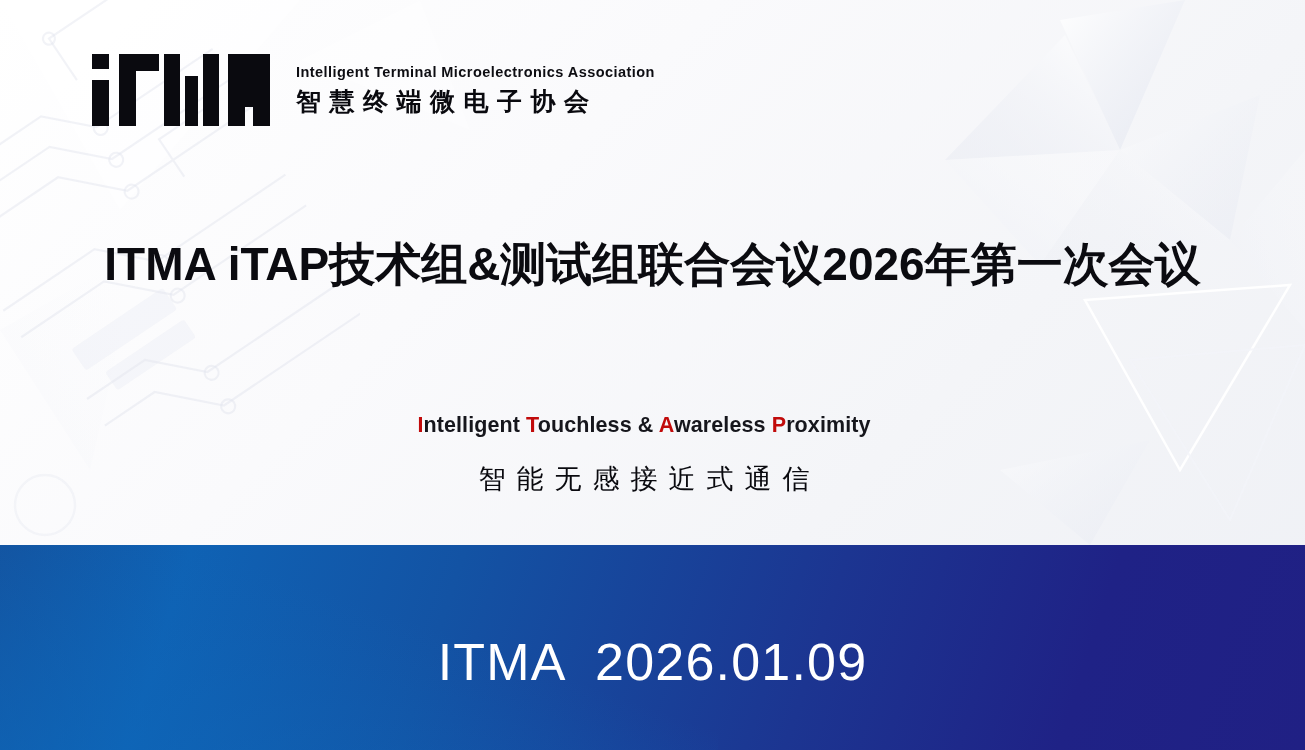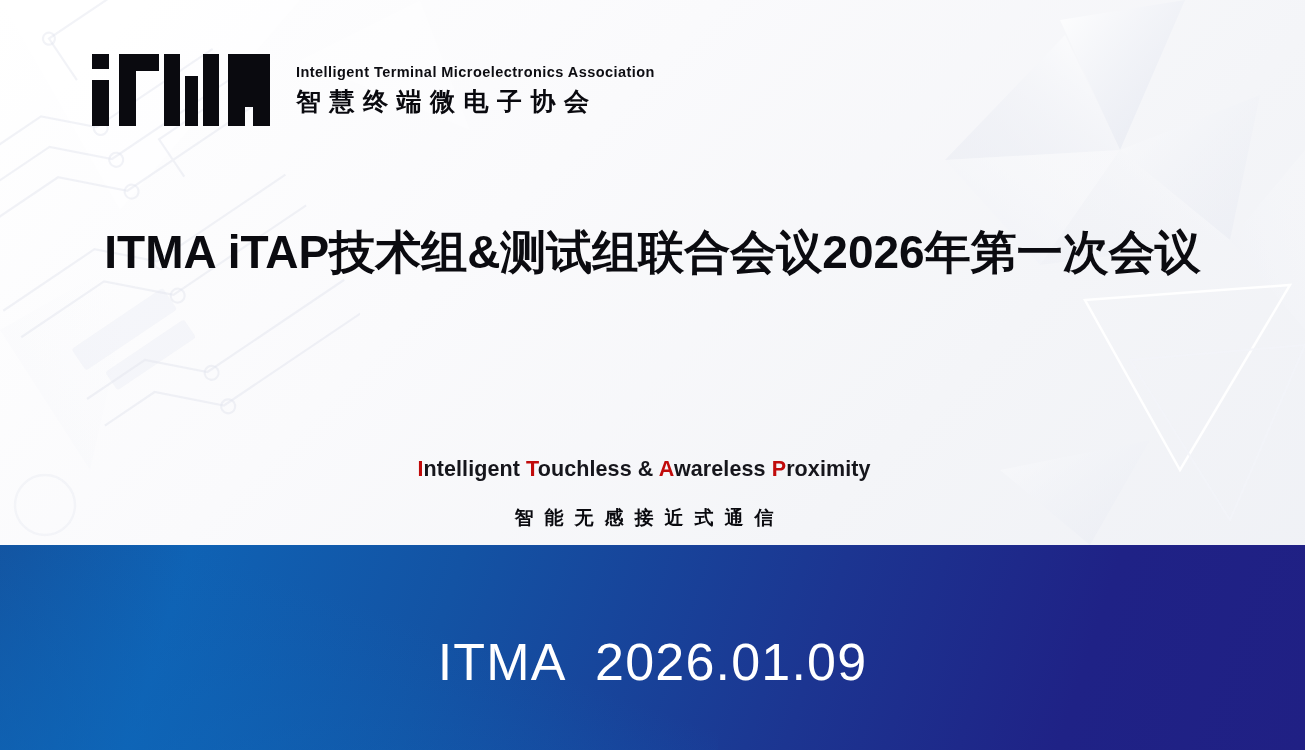--- a/index.html
+++ b/index.html
@@ -91,7 +91,7 @@
   }
 
   .main-title {
-    margin: 0;
+    margin: 12px;
     font-size: 46px;
     font-weight: bold;
     color: #0b0b10;

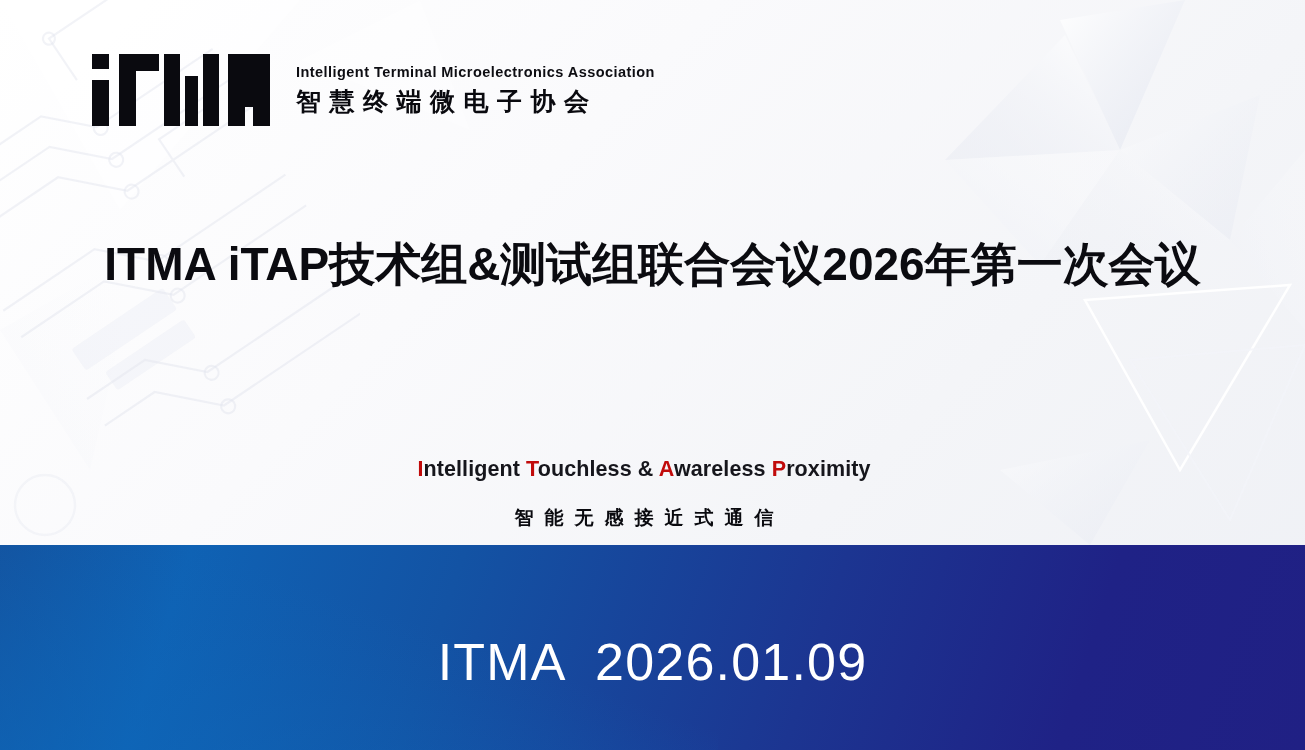--- a/index.html
+++ b/index.html
@@ -106,7 +106,6 @@
     right: 17px;
     top: 410px;
     text-align: center;
-    margin-top: 44px;
   }
 
   .tagline-en {

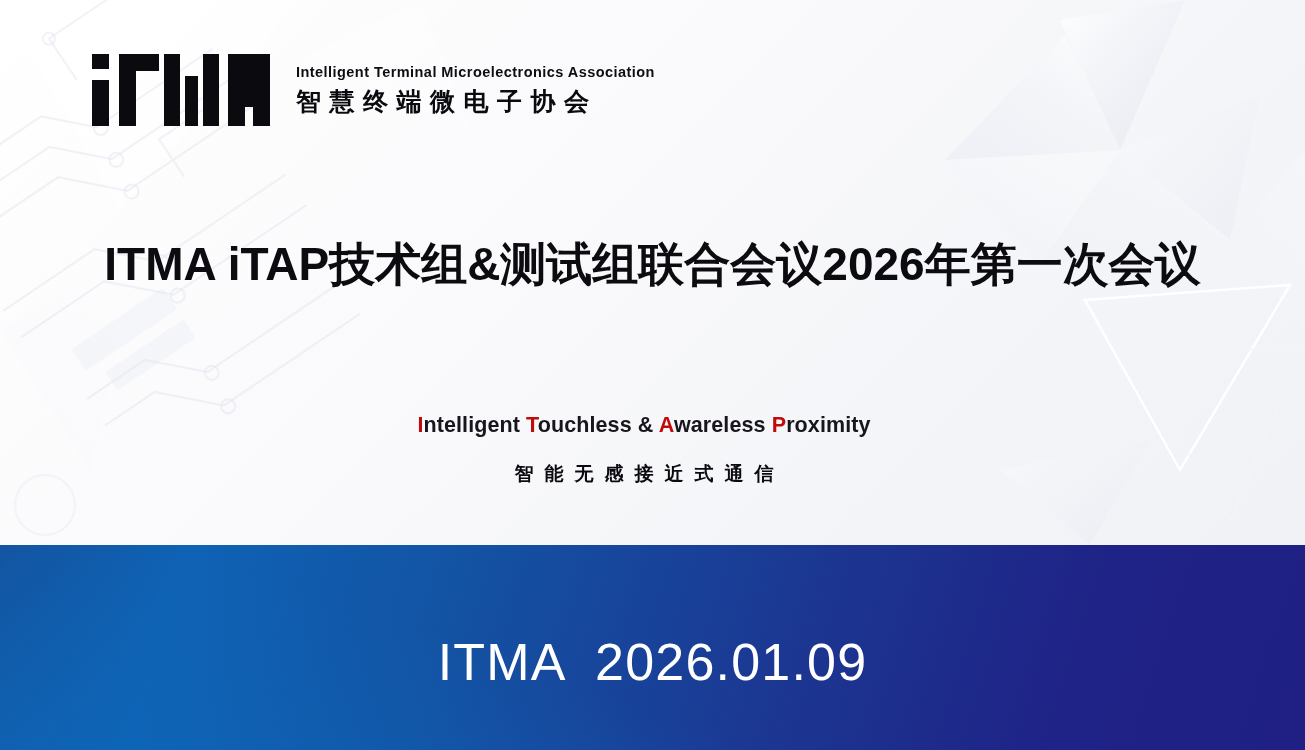--- a/index.html
+++ b/index.html
@@ -123,8 +123,8 @@
 
   .tagline-cn {
     margin: 22px 0 0 0;
-    font-size: 19px;
-    font-weight: bold;
+    font-size: 27px;
+    font-weight: normal;
     color: #0a0a0f;
     letter-spacing: 11px;
     text-indent: 11px;

